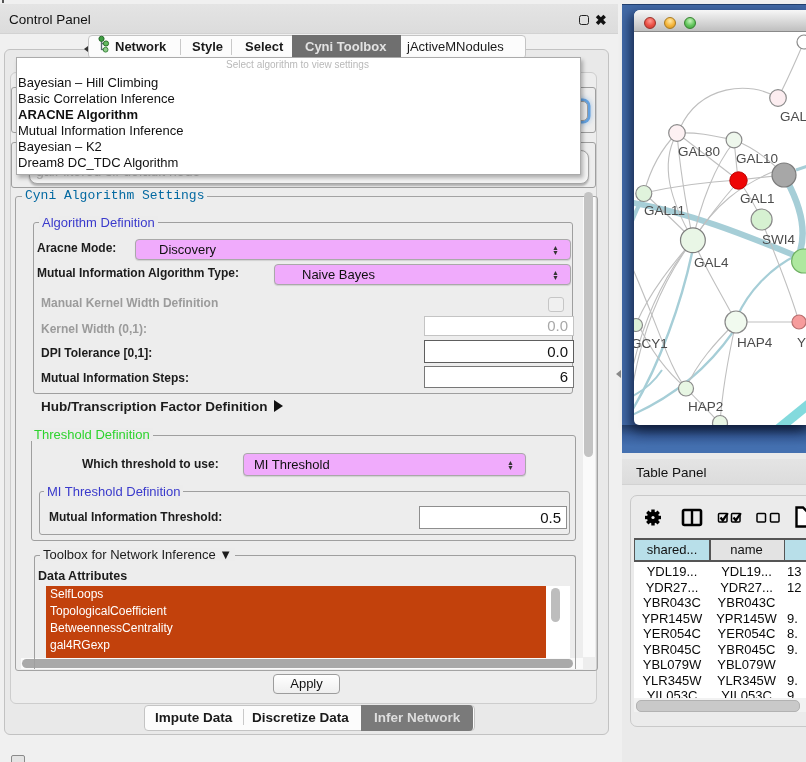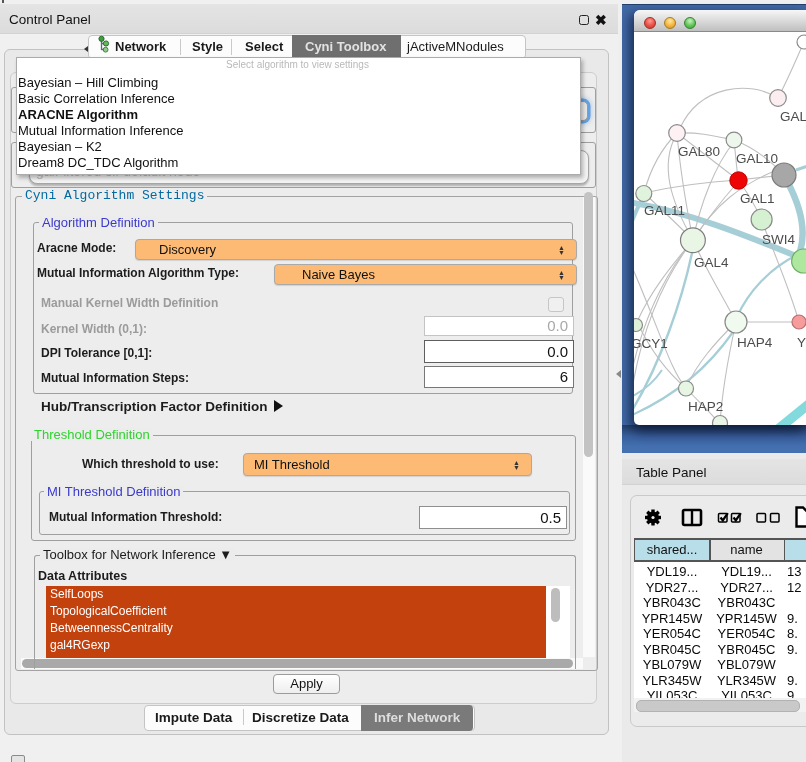--- a/index.html
+++ b/index.html
@@ -8,7 +8,7 @@
 .abs{position:absolute;}
 .lbl{font-size:12px;font-weight:bold;color:#1c1c1c;}
 .dis{color:#9b9b9b;}
-.combo{position:absolute;background:#fdba74;border:1px solid #a9a9a9;border-radius:4px;font-size:13px;color:#111;box-shadow:0 1px 1px rgba(0,0,0,0.12);padding-left:6px;}
+.combo{position:absolute;background:#f0abfc;border:1px solid #a9a9a9;border-radius:4px;font-size:13px;color:#111;box-shadow:0 1px 1px rgba(0,0,0,0.12);}
 .combo .ar{position:absolute;right:11px;top:50%;transform:translateY(-50%);color:#333;}
 .combo .ar i{display:block;font-style:normal;font-size:7px;line-height:5px;text-align:center;}
 .field{position:absolute;background:#fff;font-size:15px;color:#111;text-align:right;}

